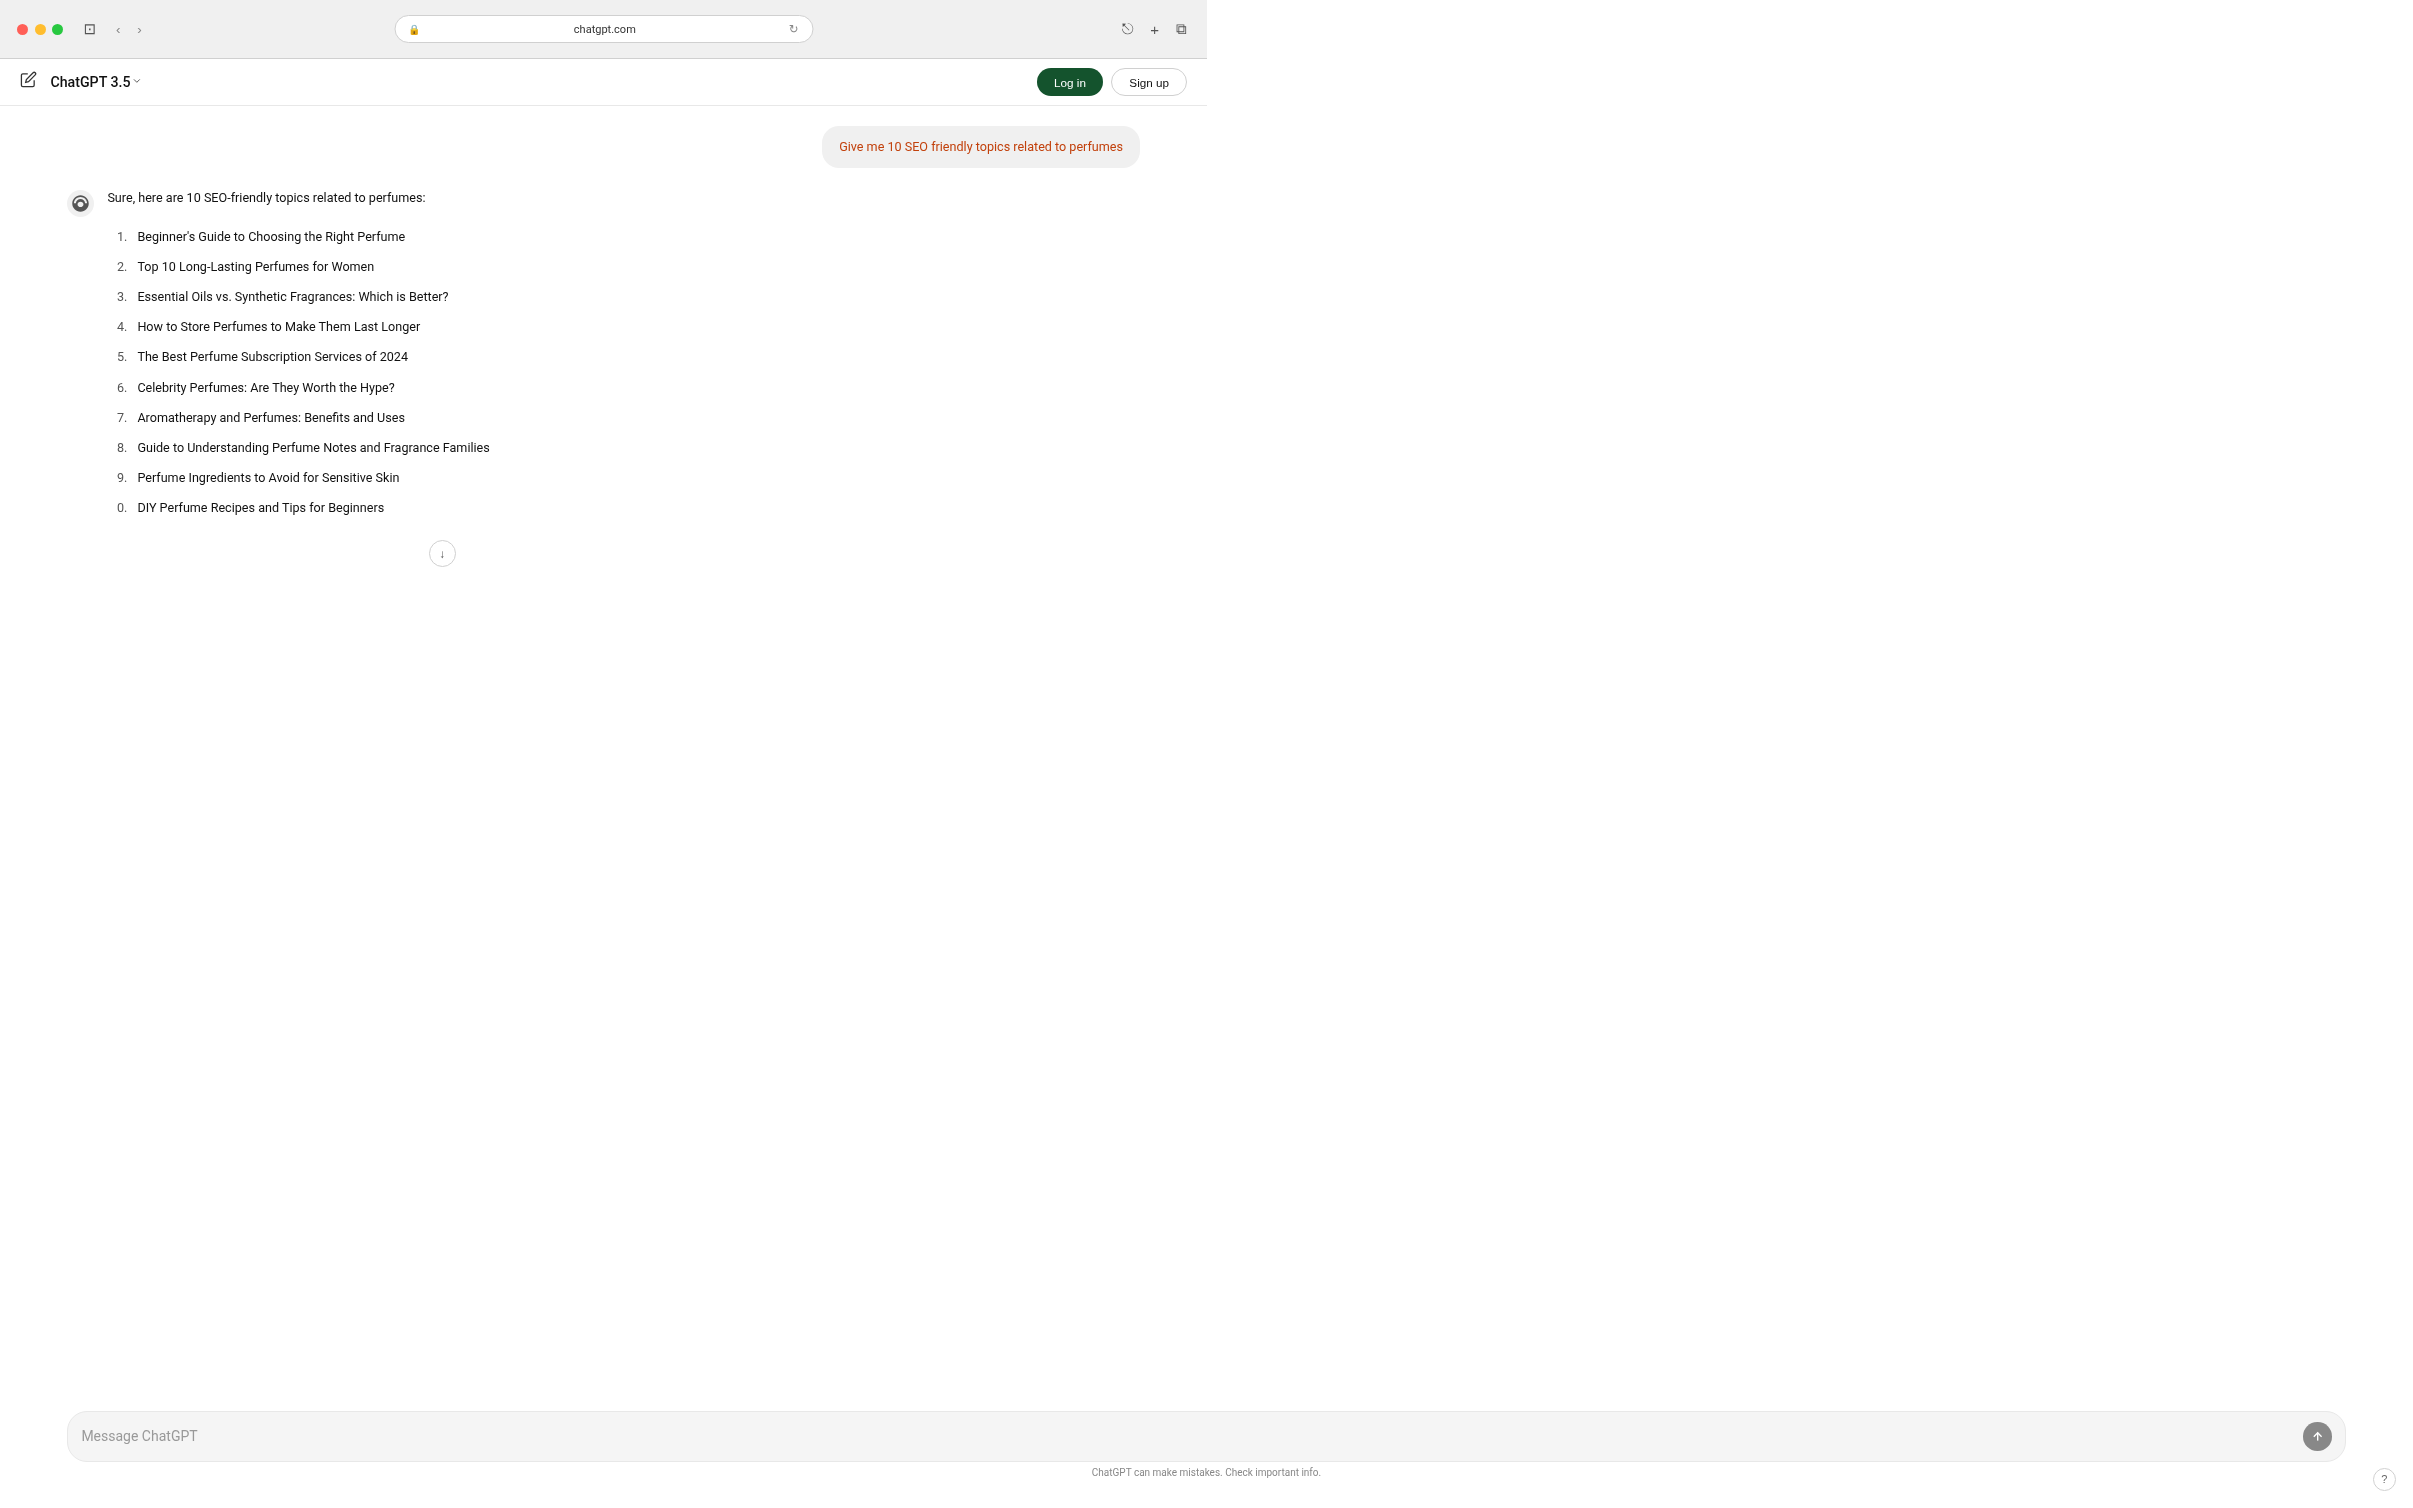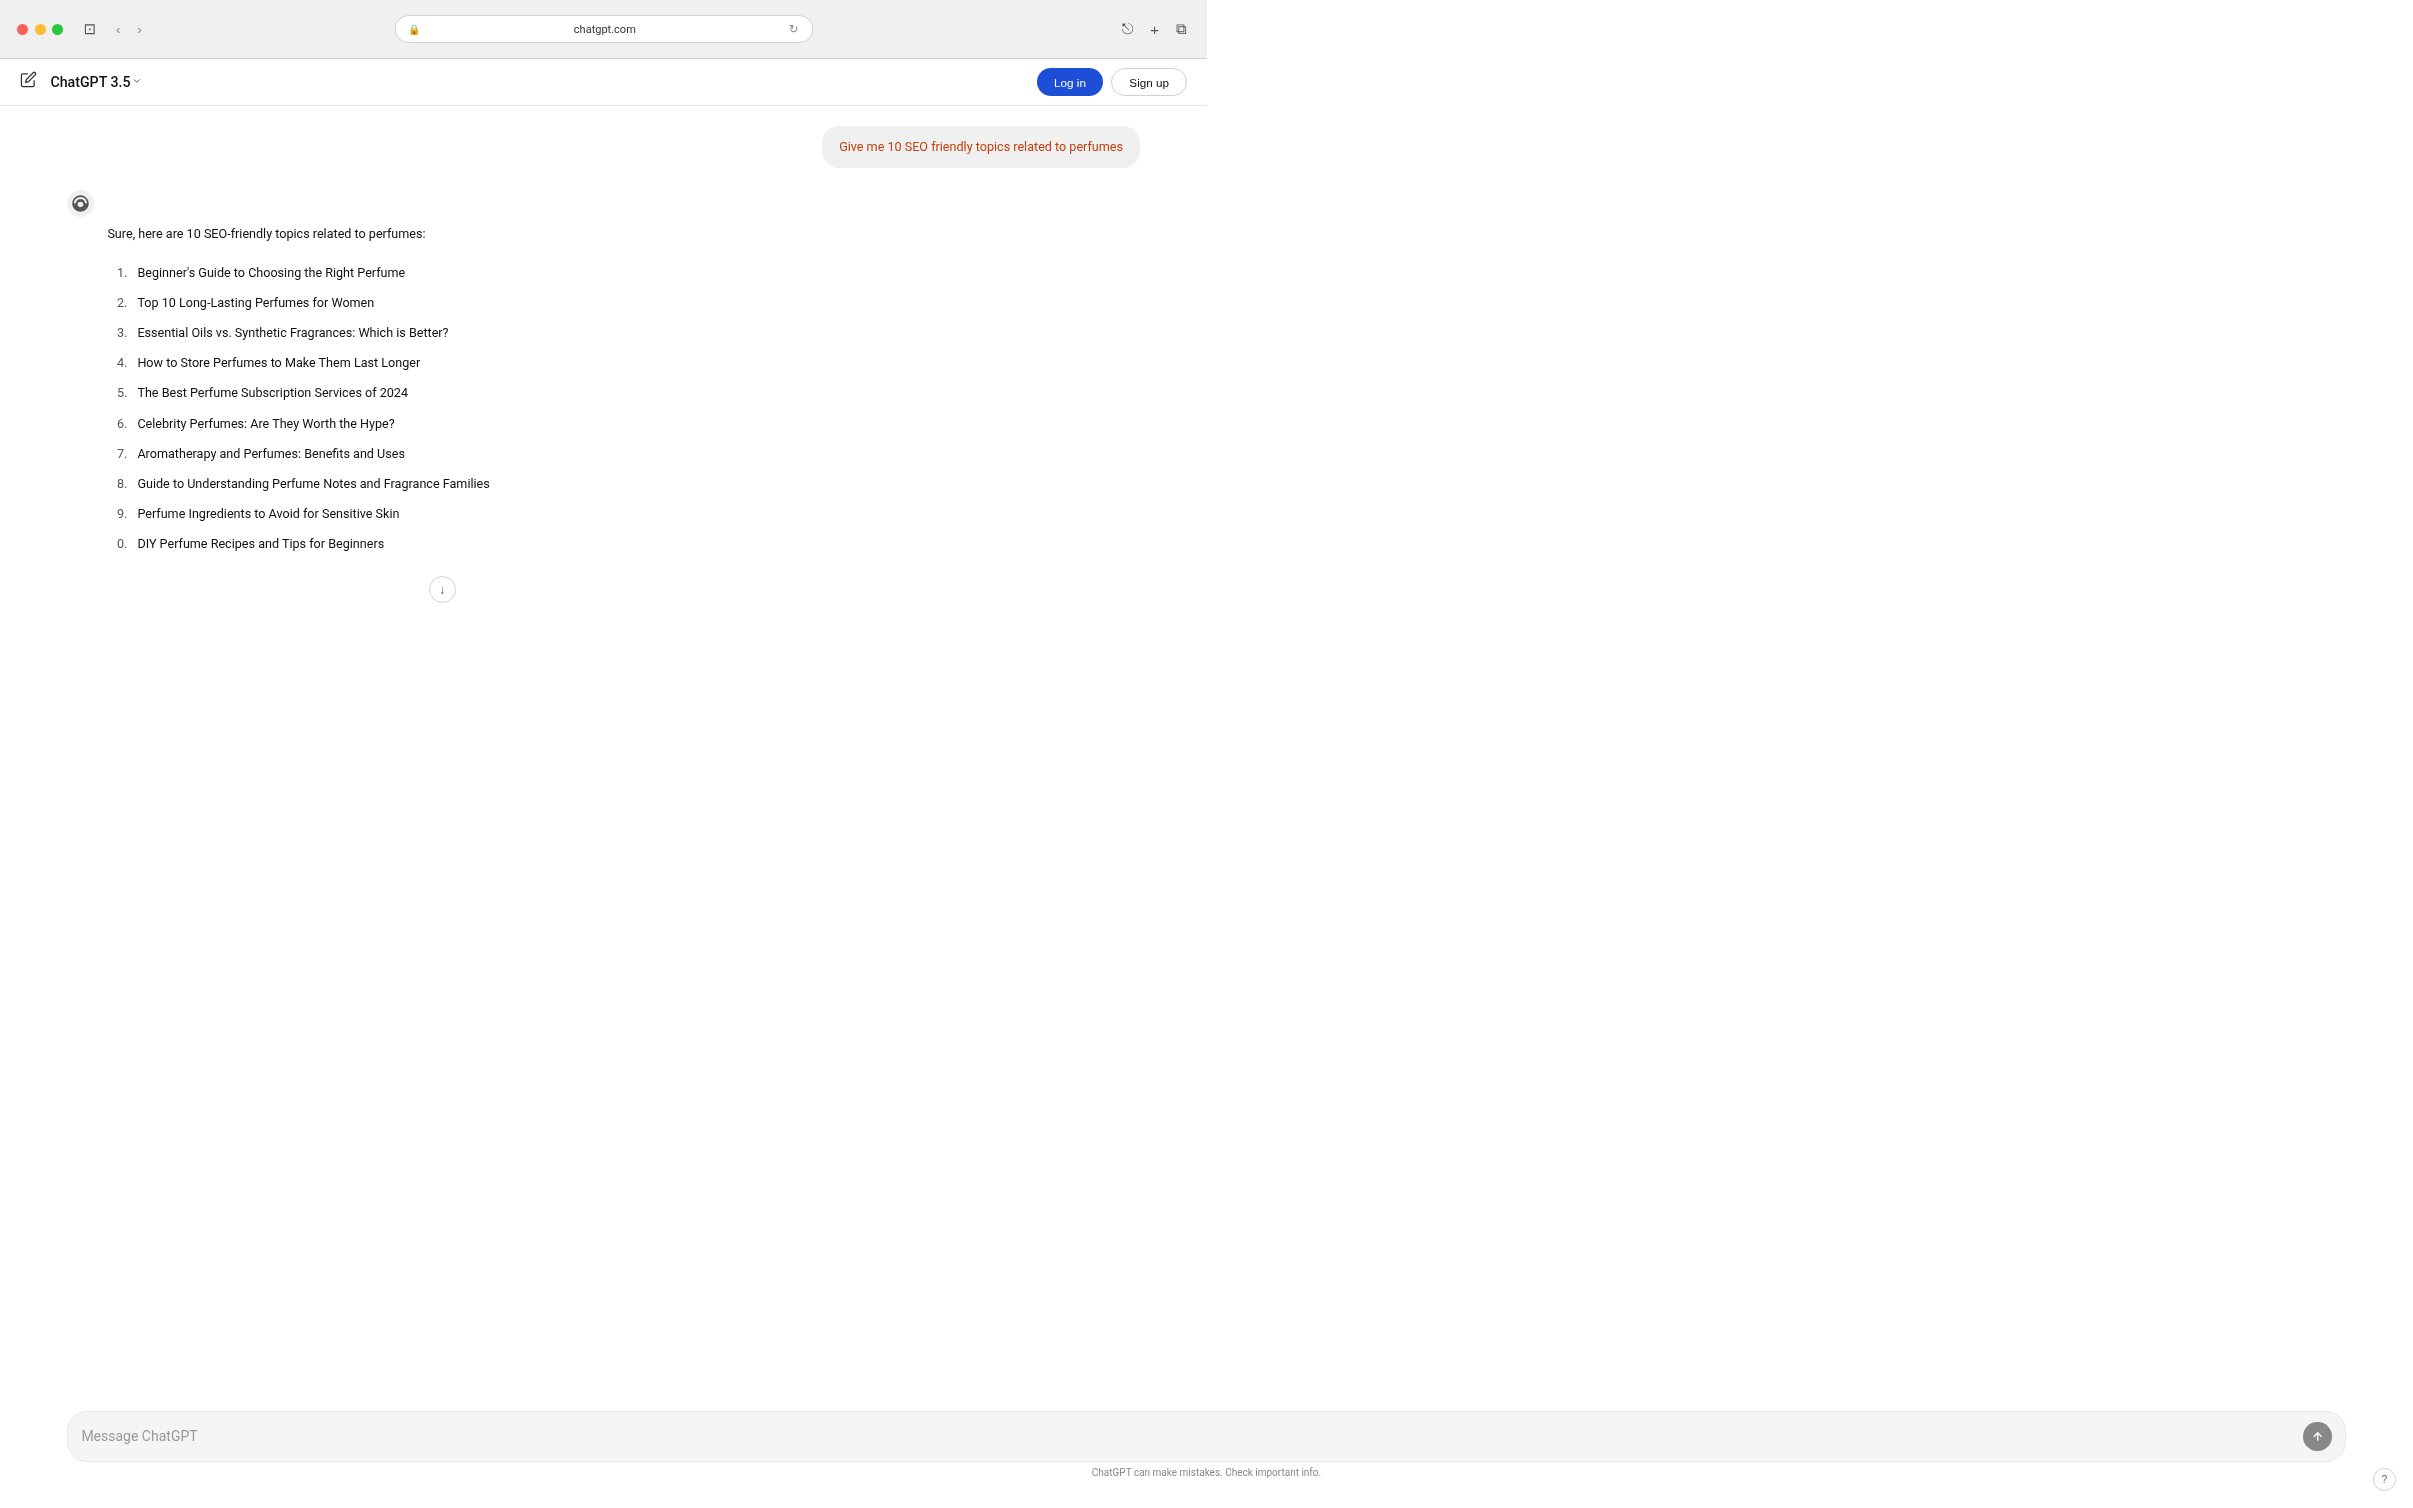--- a/index.html
+++ b/index.html
@@ -170,7 +170,7 @@
     }
 
     .btn-login {
-      background: #1d4ed8;
+      background: #14532d;
       color: #ffffff;
       border: none;
       border-radius: 17px;

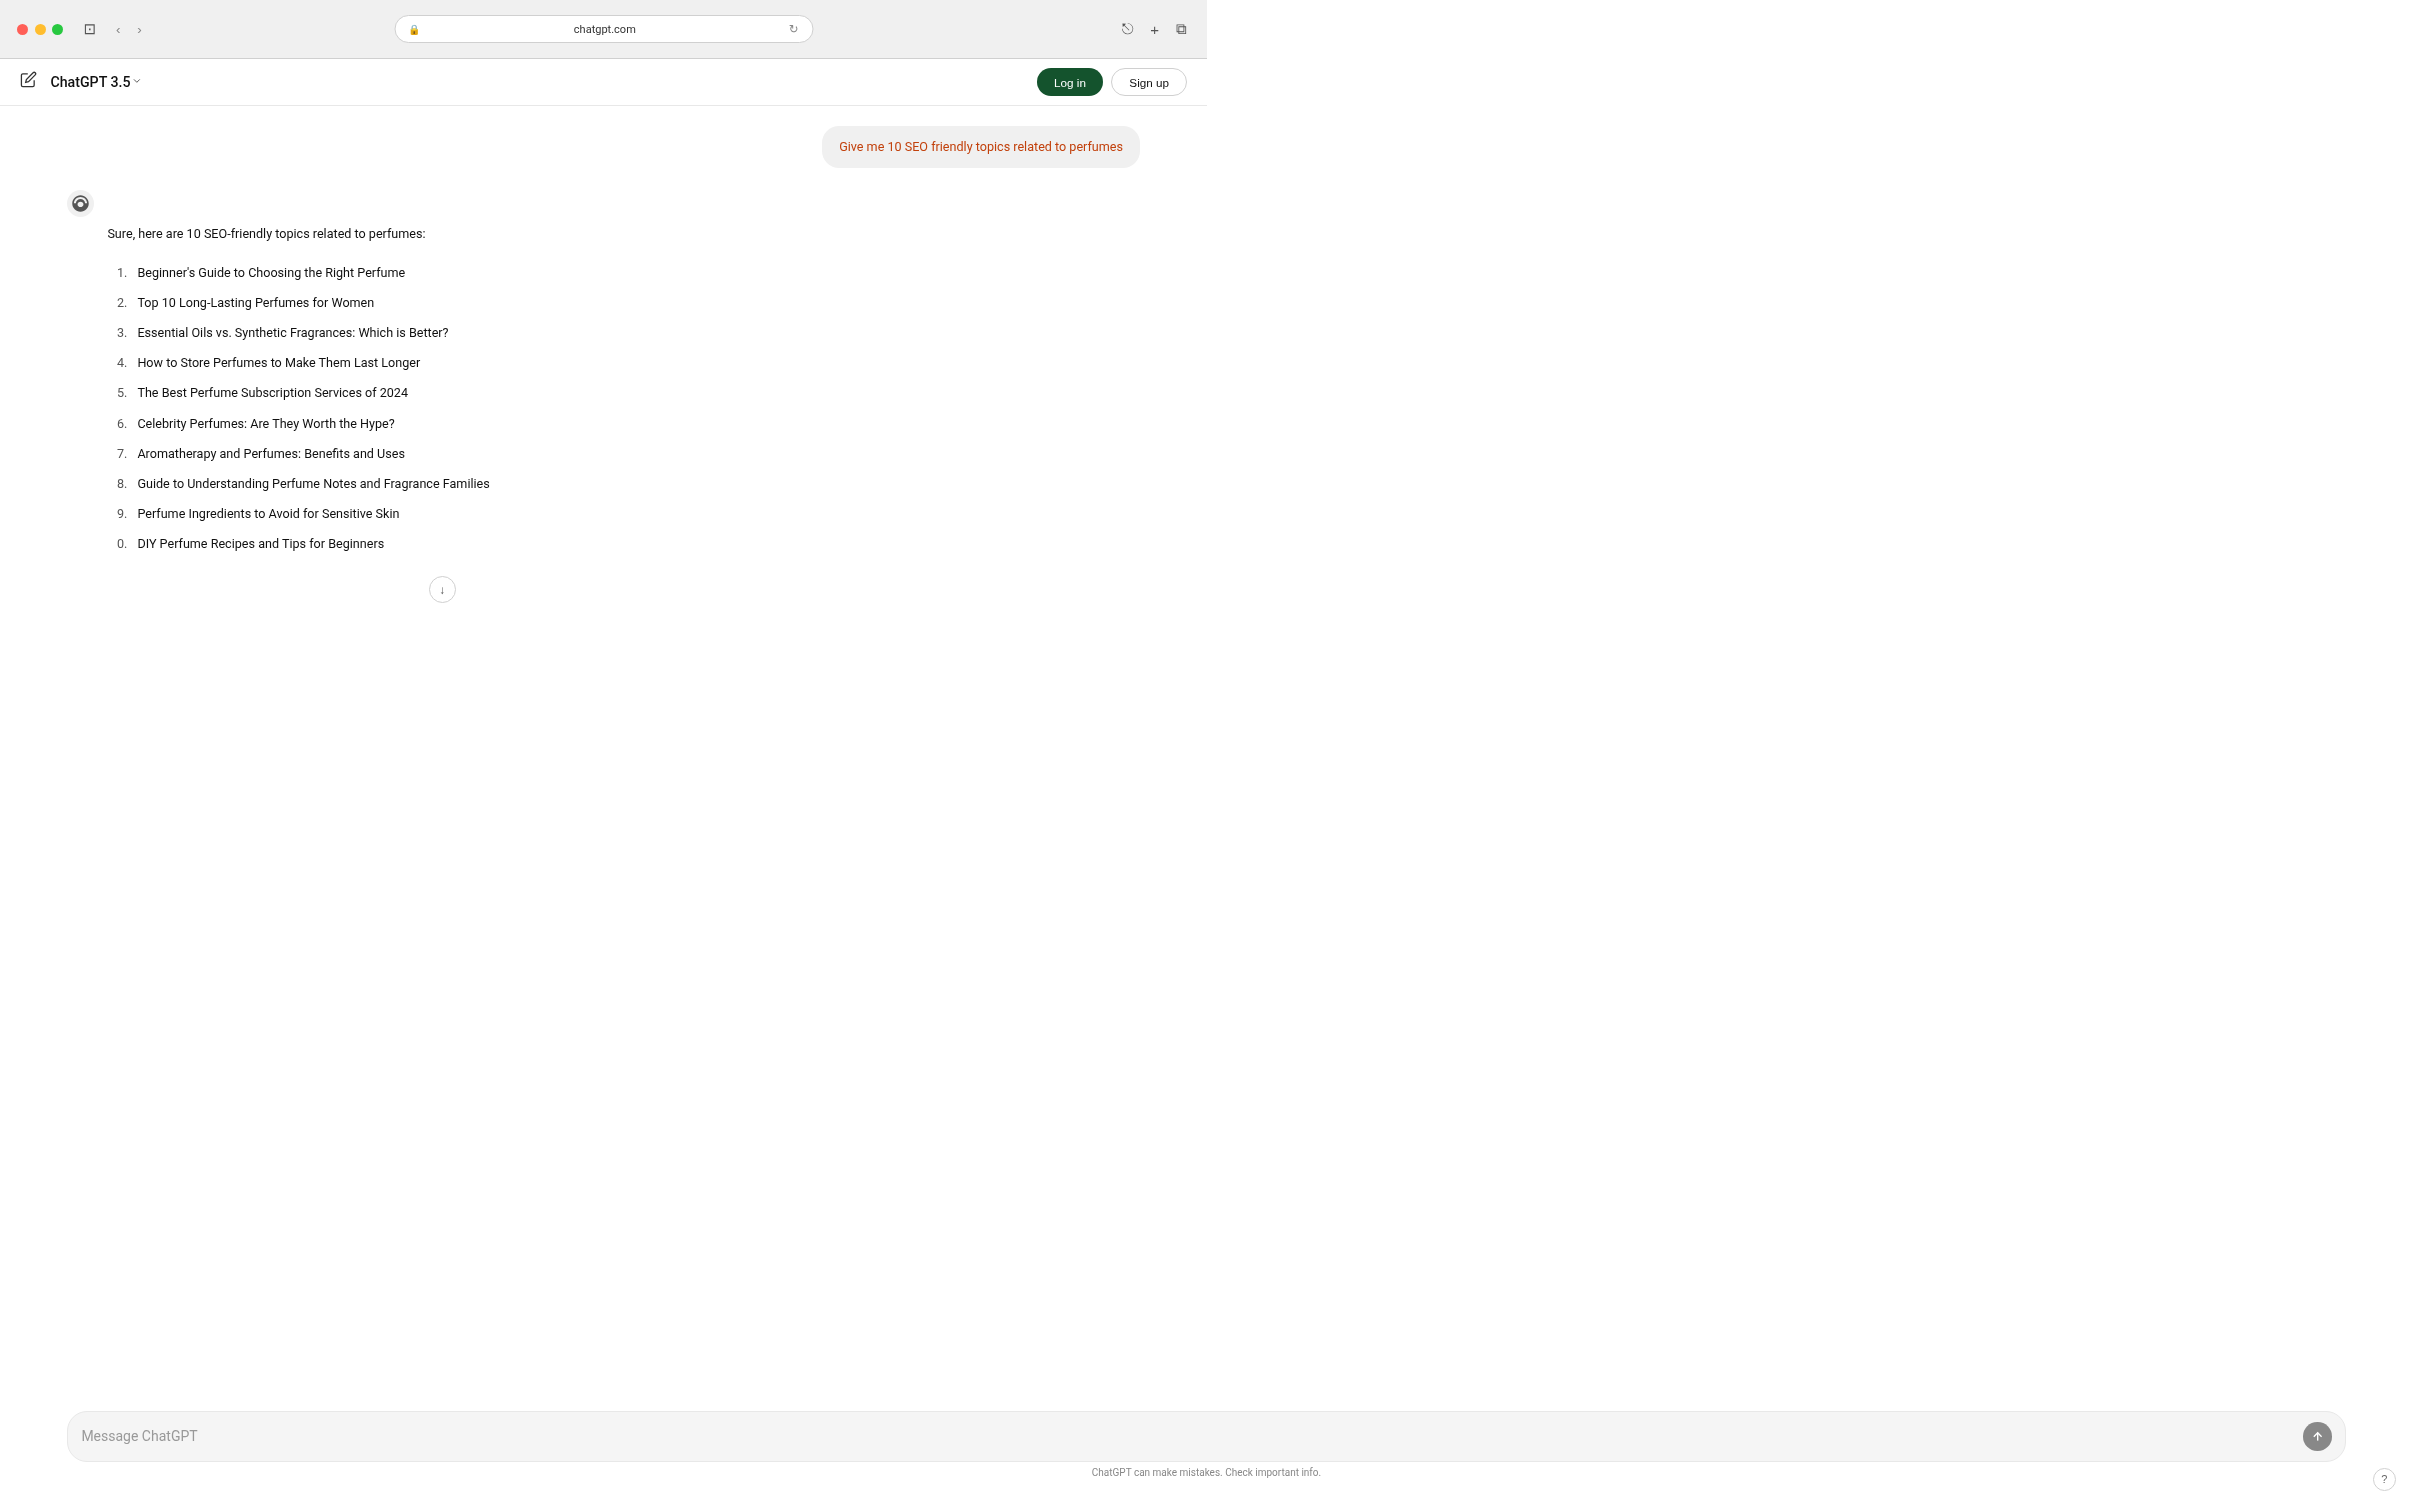--- a/index.html
+++ b/index.html
@@ -239,7 +239,6 @@
     .ai-response-content {
       flex: 1;
       max-width: 670px;
-      margin-top: 36px;
     }
 
     .ai-intro-text {

